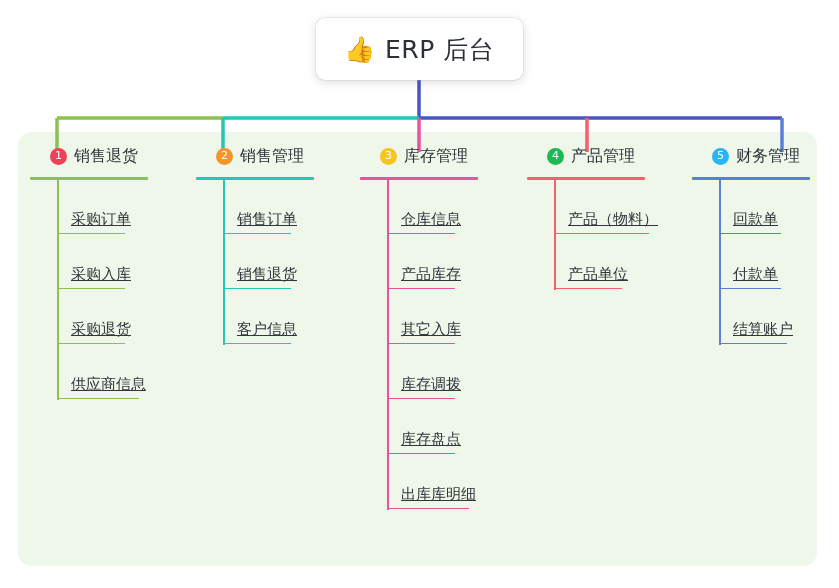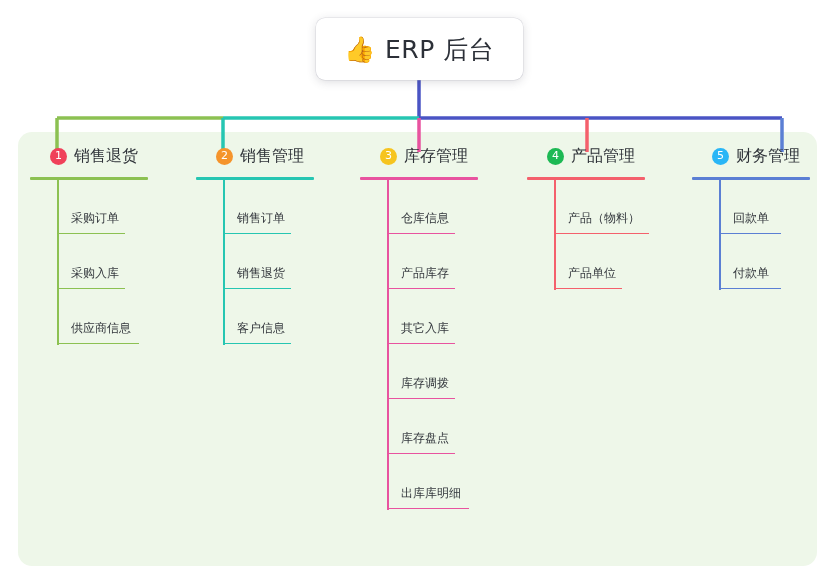--- a/index.html
+++ b/index.html
@@ -80,8 +80,9 @@
   }
   .leaf-label{
     position:absolute;left:41px;top:30px;
-    font-size:12px;color:#33373d;white-space:nowrap;
-    font-family:"DejaVu Sans","Liberation Sans",sans-serif;
+    font-size:15px;color:#33373d;white-space:nowrap;
+    font-family:"DejaVu Sans","Liberation Sans",sans-serif;
+    text-decoration:underline;
   }
   .leaf-underline{
     position:absolute;left:27px;top:53px;height:1.6px;

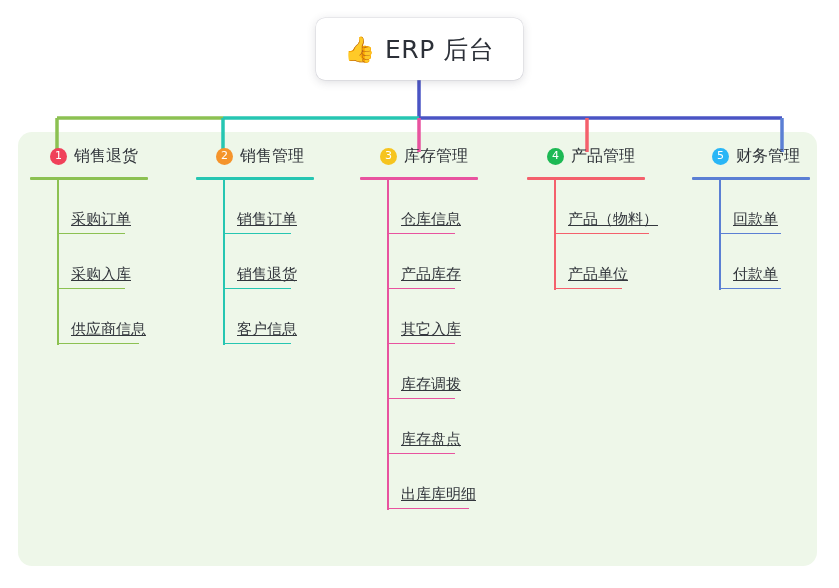--- a/index.html
+++ b/index.html
@@ -132,6 +132,11 @@
           </div>
           <div class="leaf">
             <div class="leaf-spine" style="background: rgb(140, 193, 82);"></div>
+            <div class="leaf-label">采购退货</div>
+            <div class="leaf-underline" style="background: rgb(140, 193, 82); width: 68px;"></div>
+          </div>
+          <div class="leaf">
+            <div class="leaf-spine" style="background: rgb(140, 193, 82);"></div>
             <div class="leaf-label">供应商信息</div>
             <div class="leaf-underline" style="background: rgb(140, 193, 82); width: 82px;"></div>
           </div>

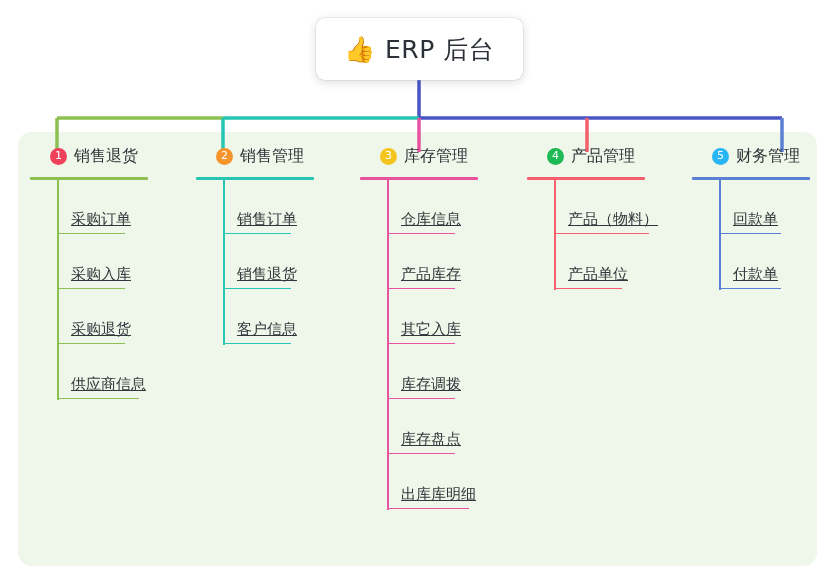--- a/index.html
+++ b/index.html
@@ -241,6 +241,11 @@
             <div class="leaf-label">付款单</div>
             <div class="leaf-underline" style="background: rgb(91, 127, 212); width: 62px;"></div>
           </div>
+          <div class="leaf">
+            <div class="leaf-spine" style="background: rgb(91, 127, 212);"></div>
+            <div class="leaf-label">结算账户</div>
+            <div class="leaf-underline" style="background: rgb(91, 127, 212); width: 68px;"></div>
+          </div>
         </div>
       </div>
     </div>

